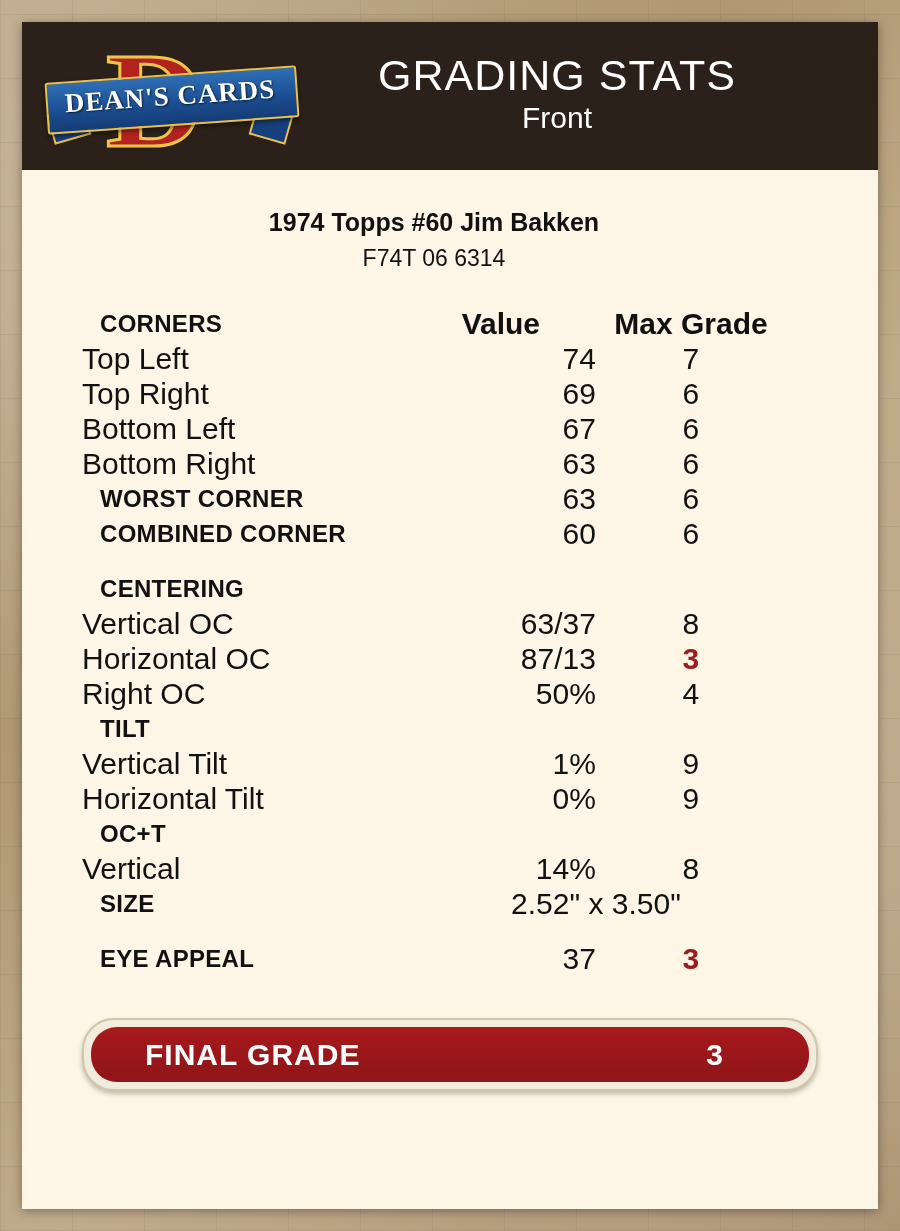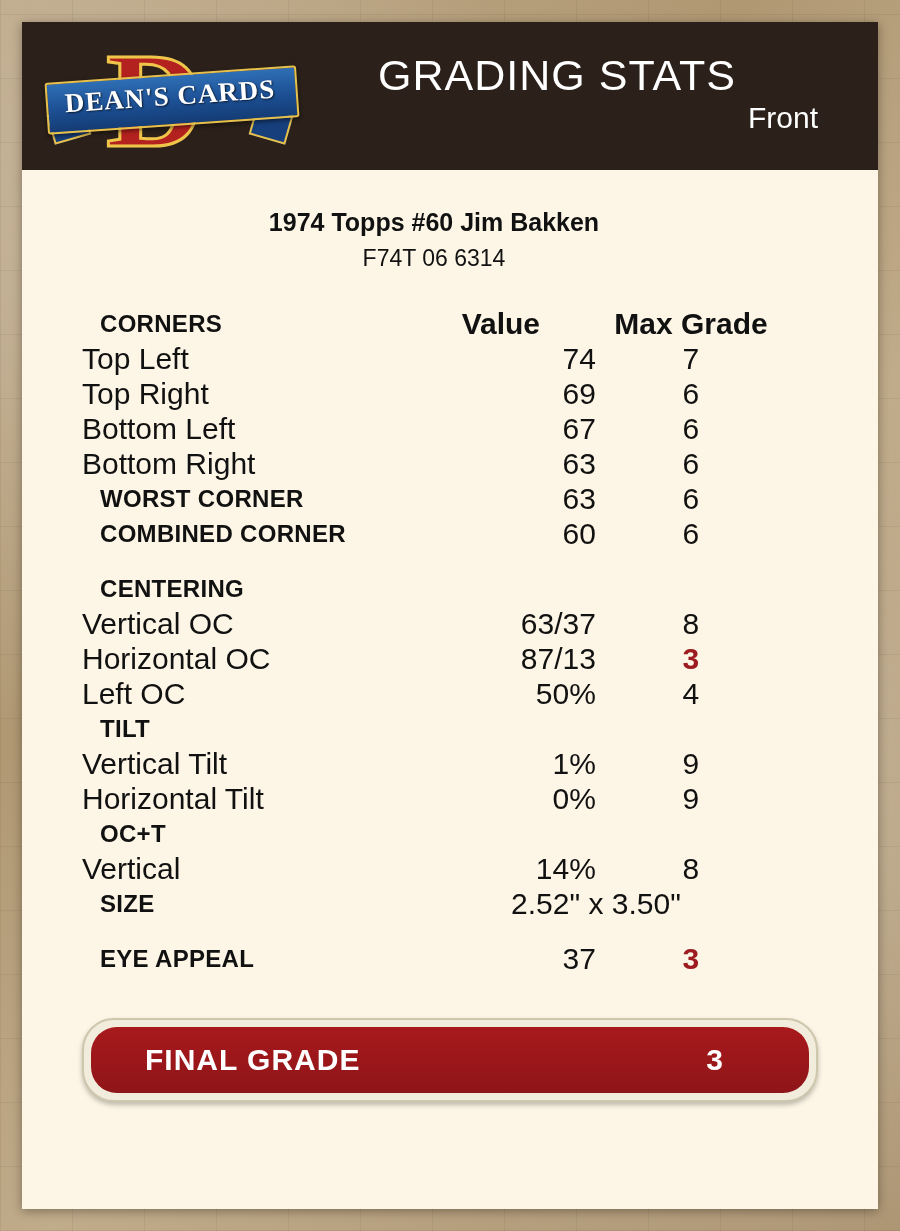--- a/index.html
+++ b/index.html
@@ -116,7 +116,6 @@
   .header-subtitle {
     font-size: 30px;
     line-height: 1.35;
-    text-align: right;
   }
 
   

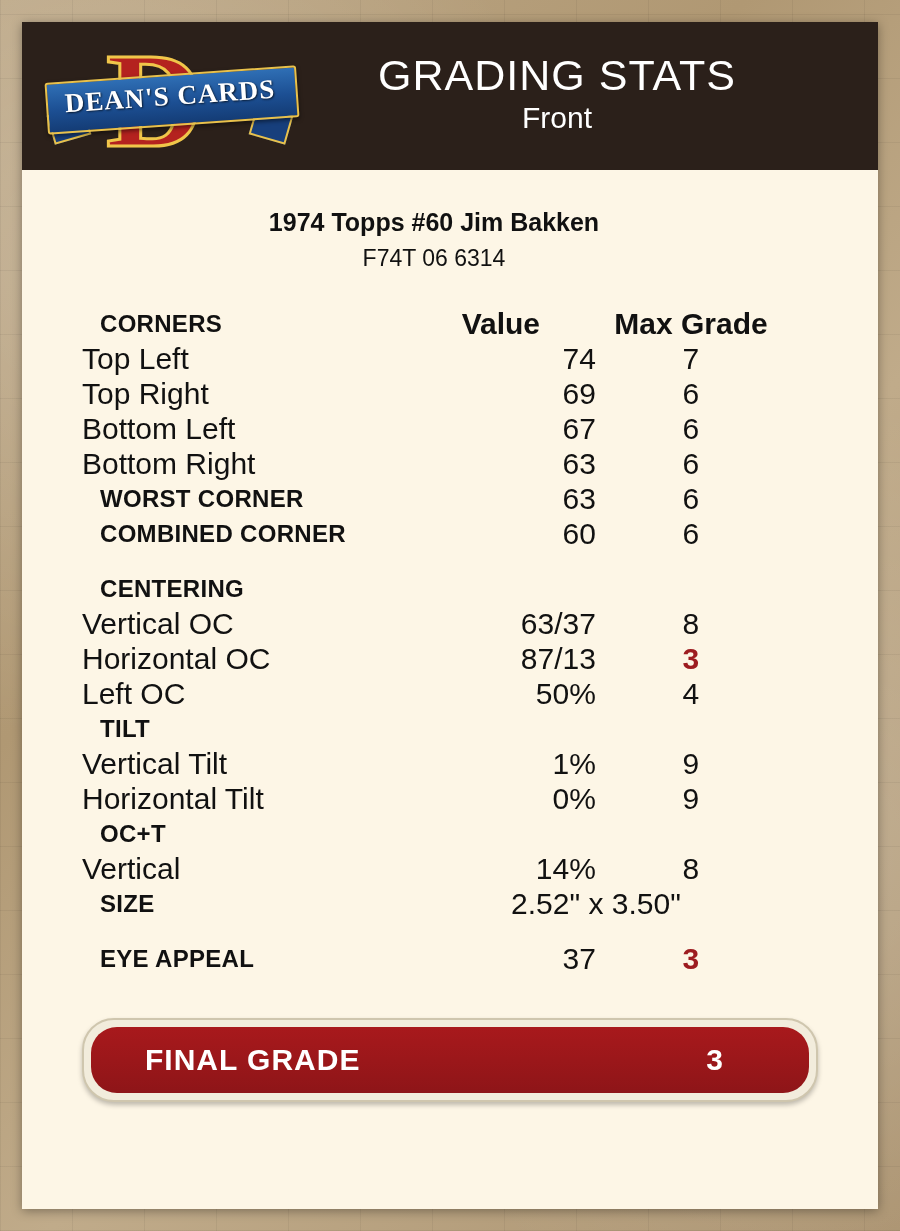--- a/index.html
+++ b/index.html
@@ -273,7 +273,7 @@
           <td class="grade grade-bad">3</td>
         </tr>
         <tr>
-          <td class="label">Left OC</td>
+          <td class="label">Right OC</td>
           <td class="value">50%</td>
           <td class="grade">4</td>
         </tr>

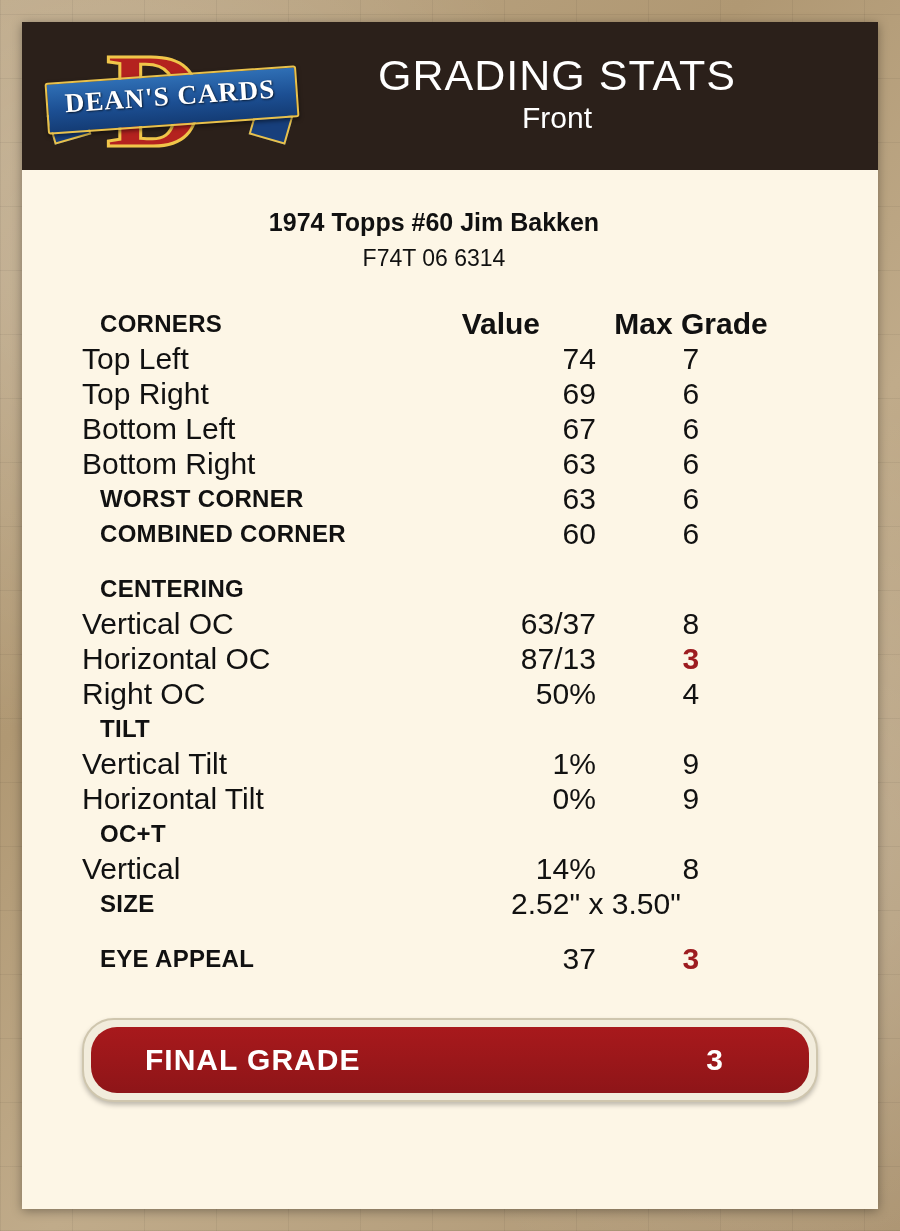--- a/index.html
+++ b/index.html
@@ -169,7 +169,7 @@
   .final-bar {
     background: linear-gradient(180deg, #a8191c 0%, #8e1518 100%);
     border-radius: 26px;
-    height: 66px;
+    height: 55px;
     display: flex;
     align-items: center;
     justify-content: space-between;

